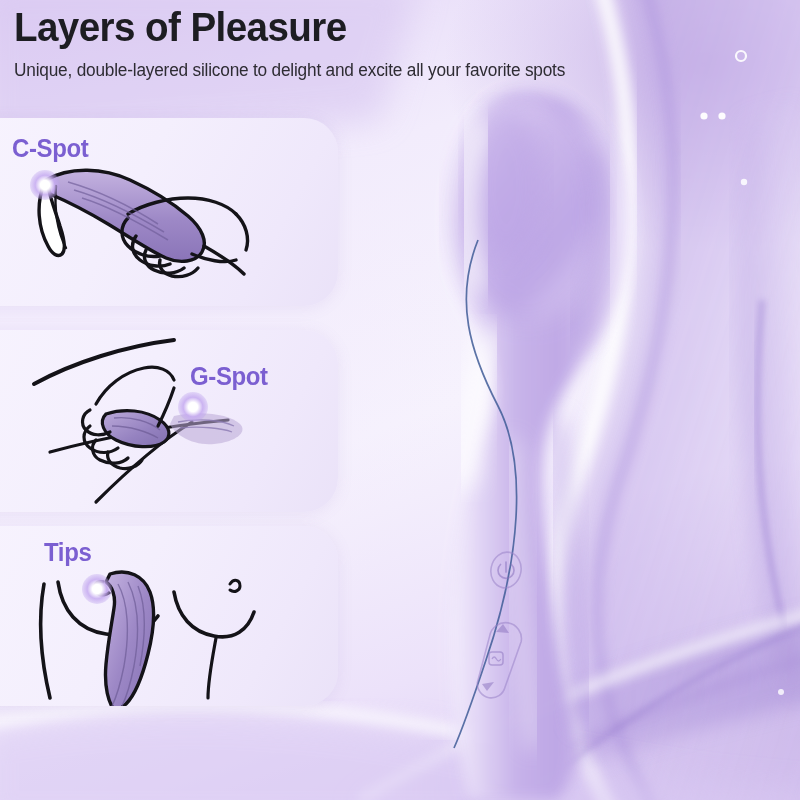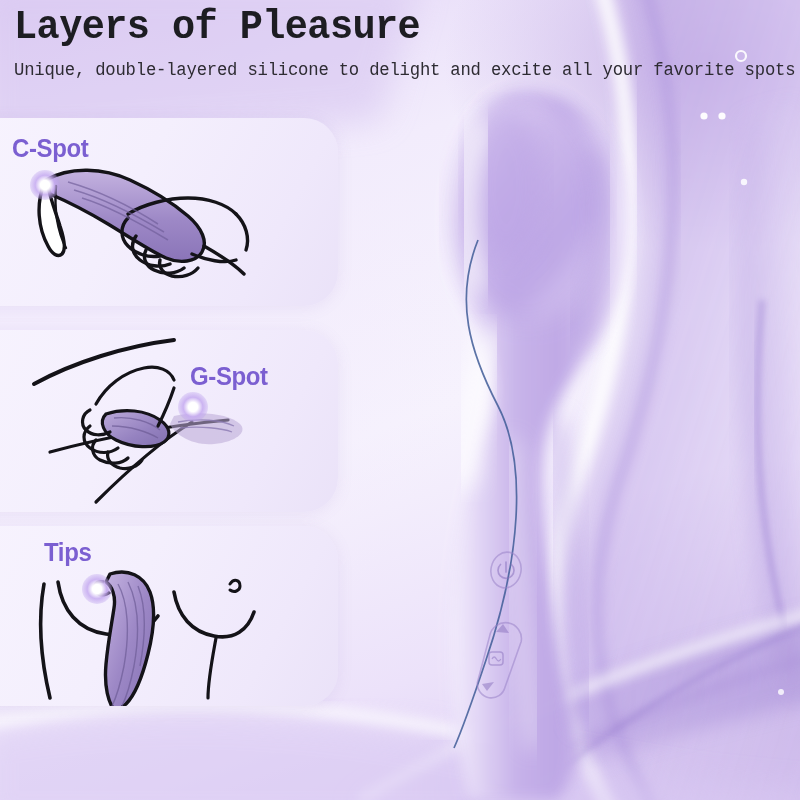--- a/index.html
+++ b/index.html
@@ -20,7 +20,7 @@
   .silk{position:absolute;inset:0;pointer-events:none;}
 
   
-  .header{position:absolute;left:14px;top:2px;width:760px;z-index:30;font-family:Liberation Mono, monospace;}
+  .header{position:absolute;left:14px;top:2px;width:760px;z-index:30;}
   .title{
     font-size:41px;line-height:50px;font-weight:bold;
     color:#1d1d22;letter-spacing:-0.6px;

